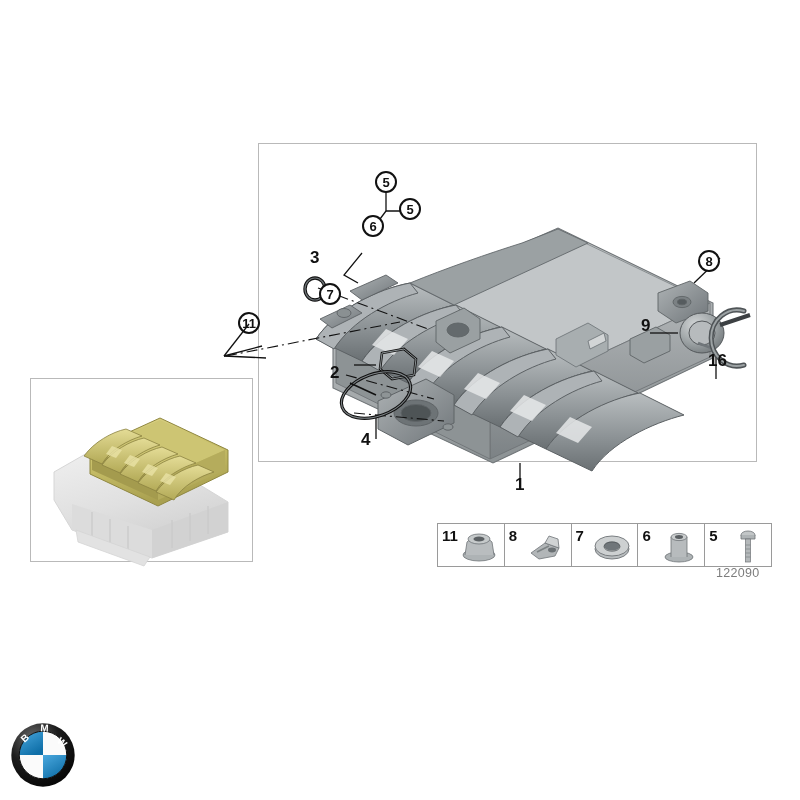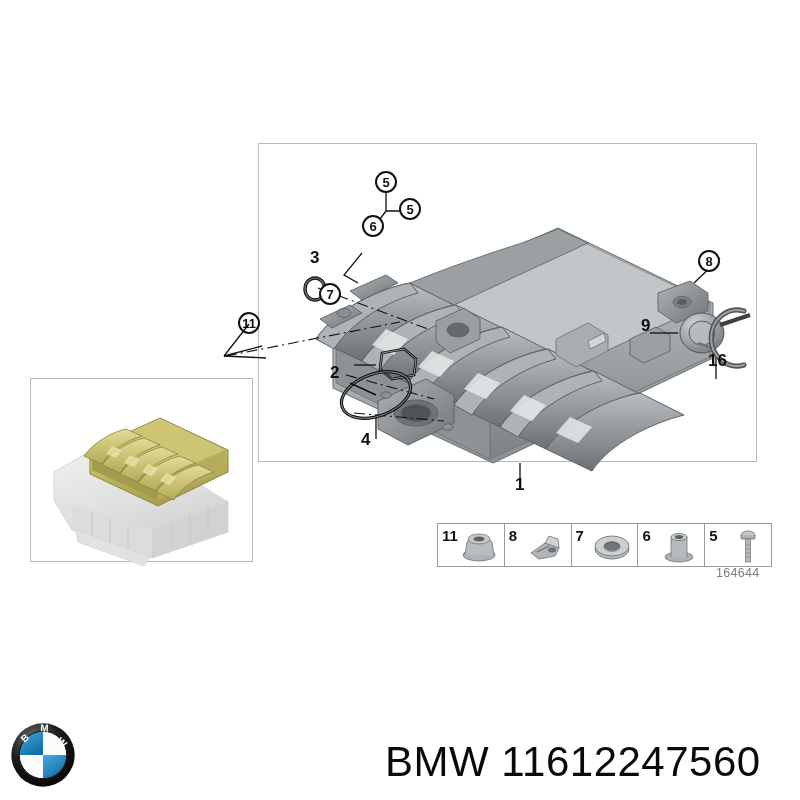--- a/index.html
+++ b/index.html
@@ -418,7 +418,7 @@
     </div>
   </div>
 
-  <div class="abs" id="legend-code">164644</div>
+  <div class="abs" id="legend-code">122090</div>
 
   <svg class="abs" id="bmw-logo" viewBox="0 0 100 100">
     <defs>

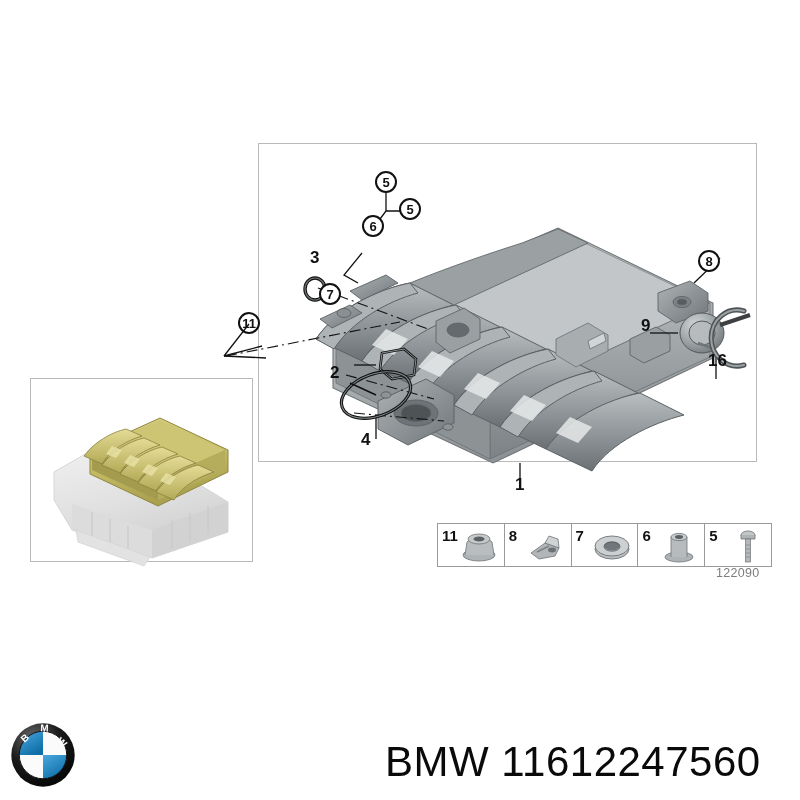--- a/index.html
+++ b/index.html
@@ -446,7 +446,6 @@
     </g>
   </svg>
 
-  <div class="abs" id="footer-text">BMW 11612247560</div>
 
 </div>
 

